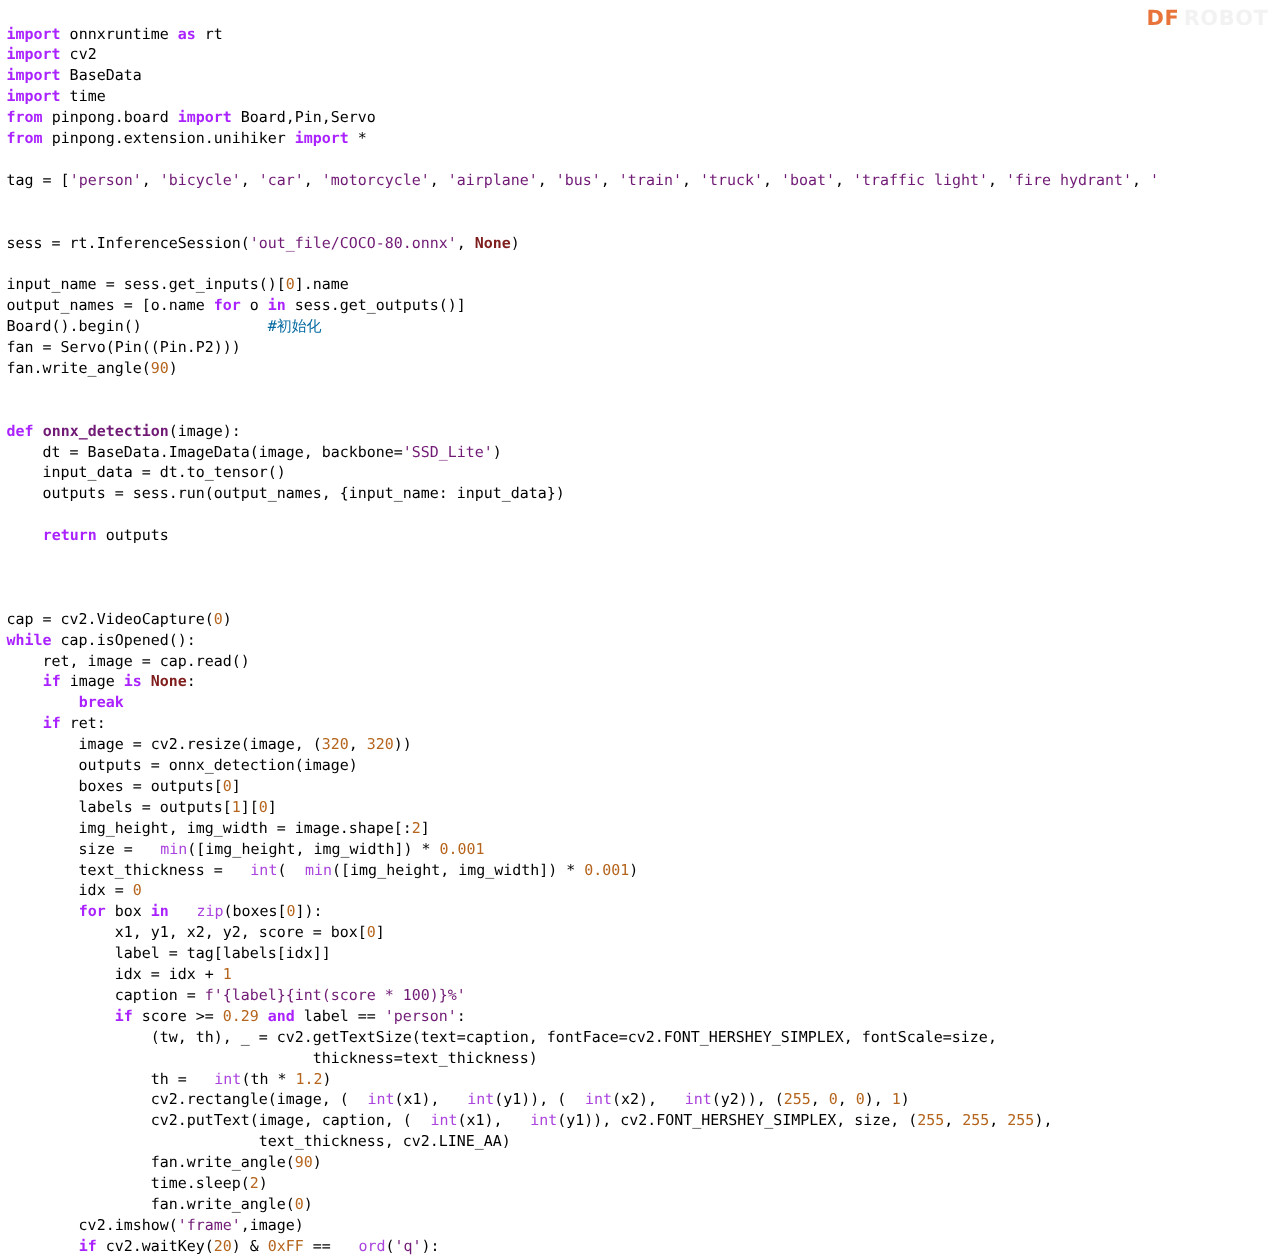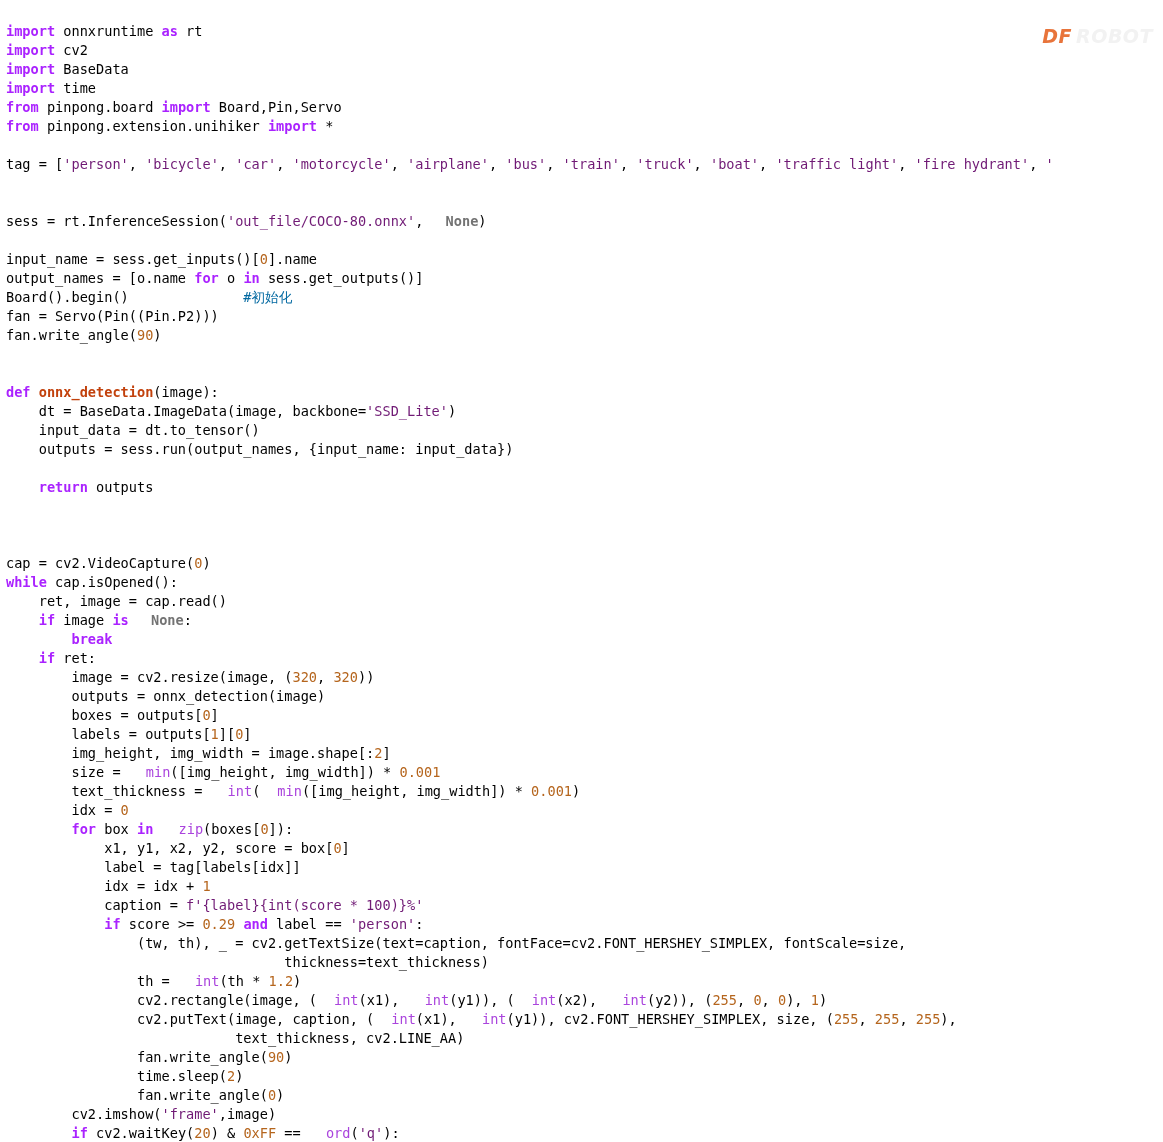--- a/index.html
+++ b/index.html
@@ -25,7 +25,7 @@
   
   .watermark {
     position: absolute;
-    top: 19px;
+    top: 0;
     right: 10px;
     height: 34px;
     display: flex;
@@ -33,7 +33,6 @@
     gap: 4px;
     user-select: none;
     pointer-events: none;
-    font-style: italic;
   }
   .wm-mark {
     font-family: "DejaVu Sans", "Liberation Sans", sans-serif;

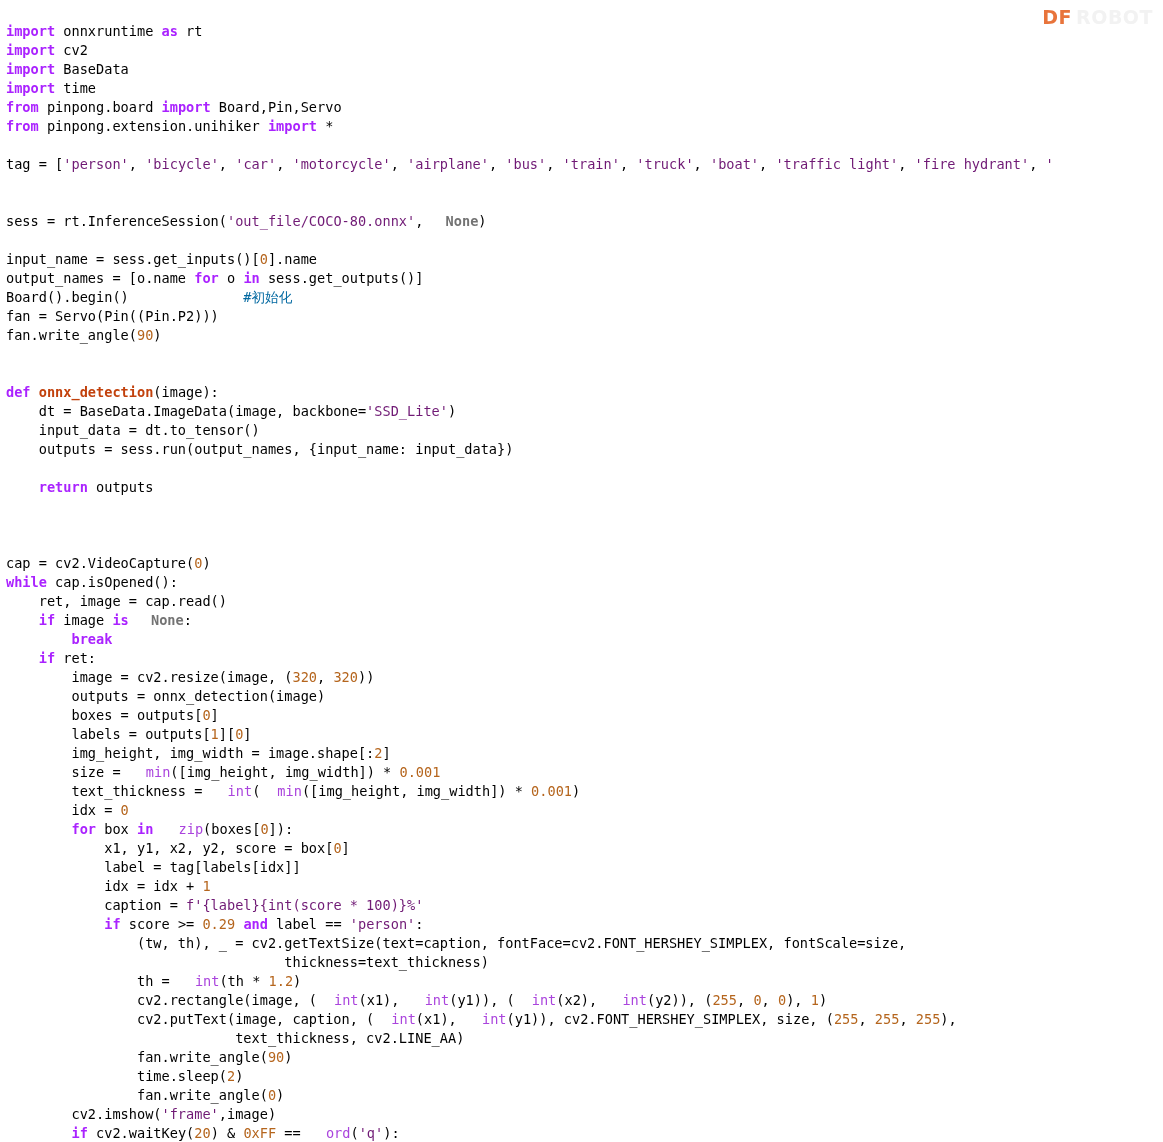--- a/index.html
+++ b/index.html
@@ -71,7 +71,7 @@
 
   
   .k   { color: #aa22ff; font-weight: bold; }   
-  .kc  { color: #737373; font-weight: bold; margin-left: 14px; }   
+  .kc  { color: #7f1d1d; font-weight: bold; }   
   .nf  { color: #c2410c; font-weight: bold; }   
   .nb  { color: #aa44dd; padding-left: 17px; }                      
   .s   { color: #701a75; }                      

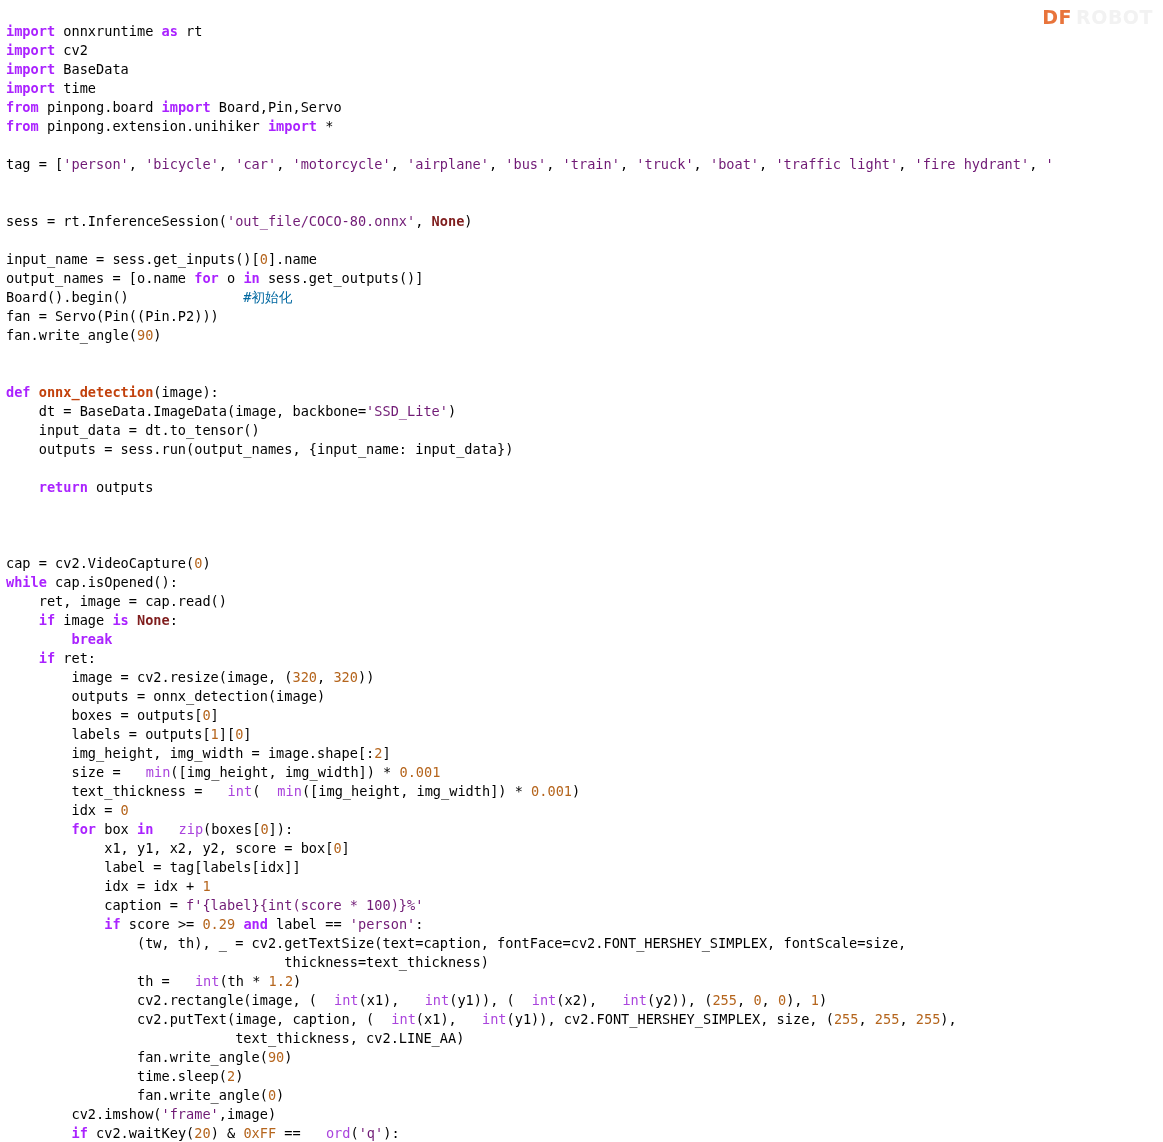--- a/index.html
+++ b/index.html
@@ -72,7 +72,7 @@
   
   .k   { color: #aa22ff; font-weight: bold; }   
   .kc  { color: #7f1d1d; font-weight: bold; }   
-  .nf  { color: #c2410c; font-weight: bold; }   
+  .nf  { color: #701a75; font-weight: bold; }   
   .nb  { color: #aa44dd; padding-left: 17px; }                      
   .s   { color: #701a75; }                      
   .m   { color: #b5651d; }                      

